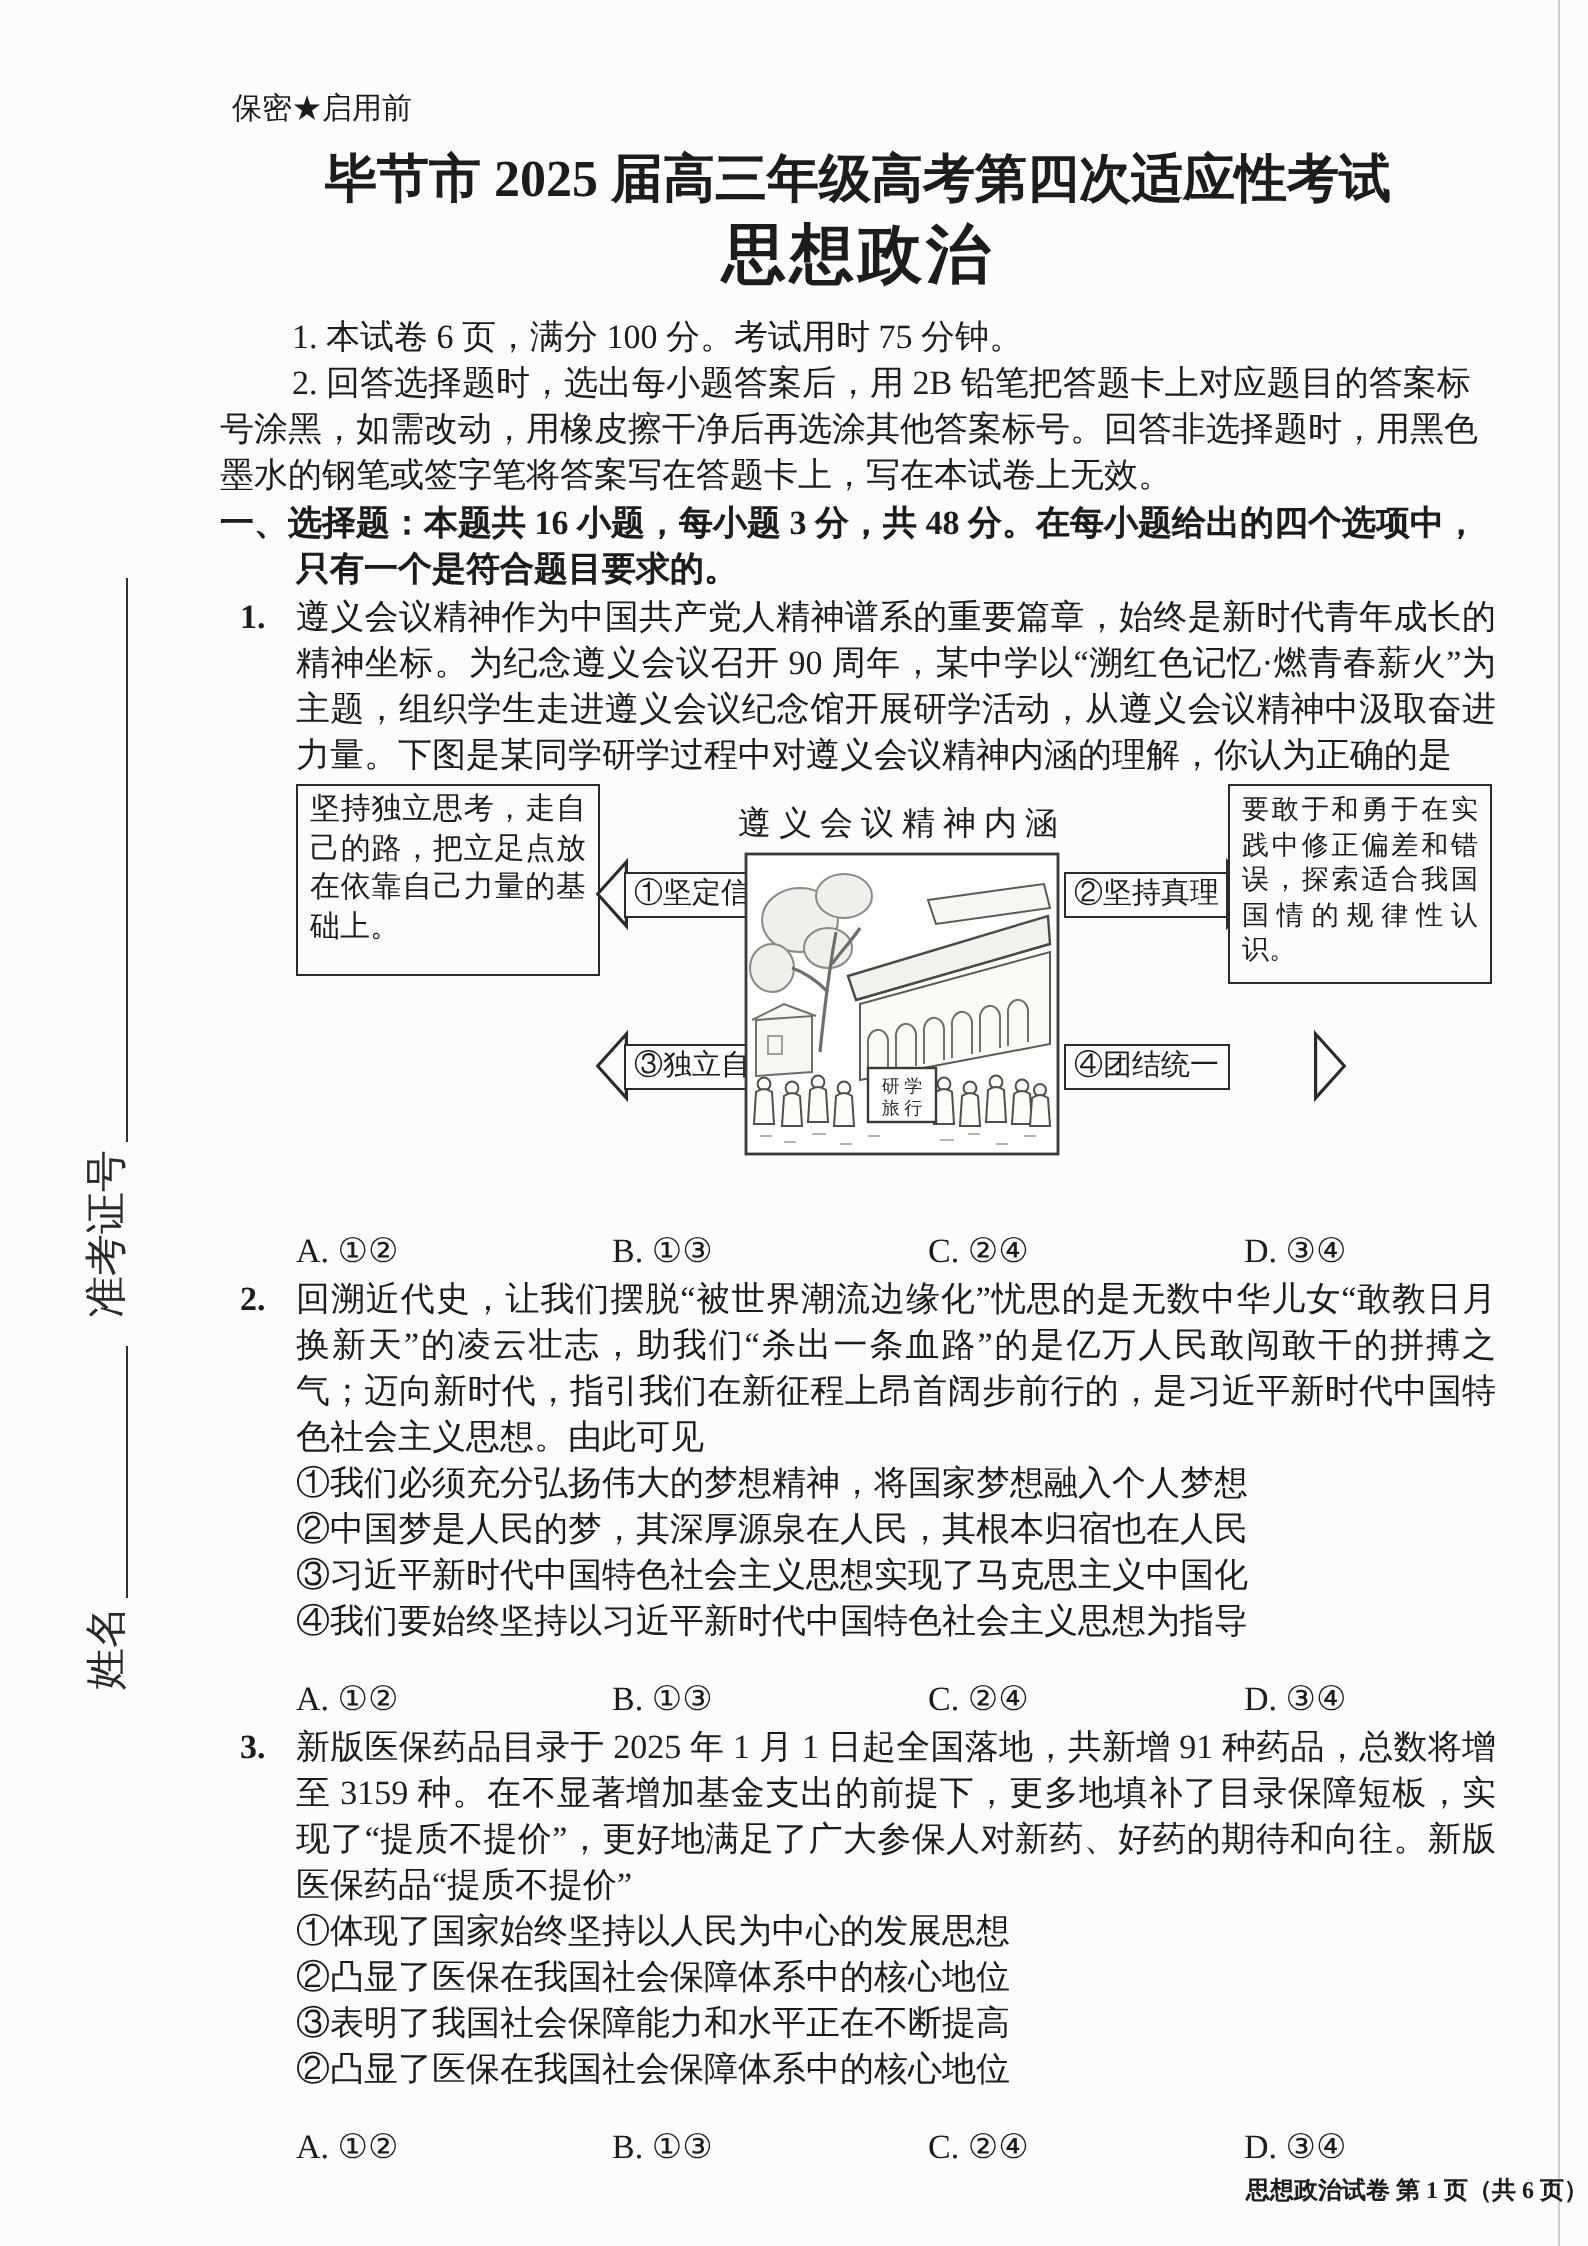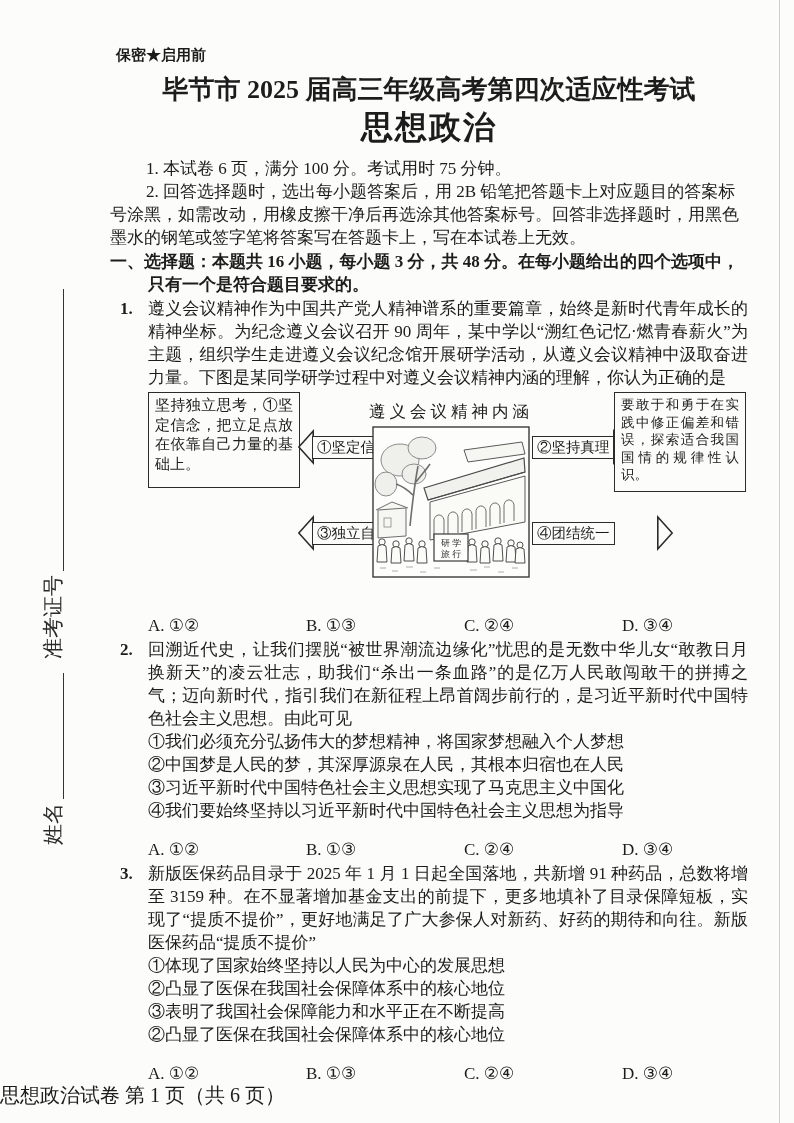--- a/index.html
+++ b/index.html
@@ -28,7 +28,7 @@
   .sb-gap{display:inline-block;width:14px;}
   
   .content{position:absolute;left:110px;top:44px;width:638px;}
-  .secrecy{font-weight:bold;font-size:15px;margin-left:6px;}
+  .secrecy{font-weight:normal;font-size:15px;margin-left:6px;}
   .title{font-size:26px;line-height:30px;font-weight:bold;text-align:center;margin:8px 0 2px 0;}
   .subject{font-size:32px;line-height:40px;font-weight:bold;text-align:center;margin:2px 0 10px 0;letter-spacing:2px;}
   .notice-head{font-weight:bold;}

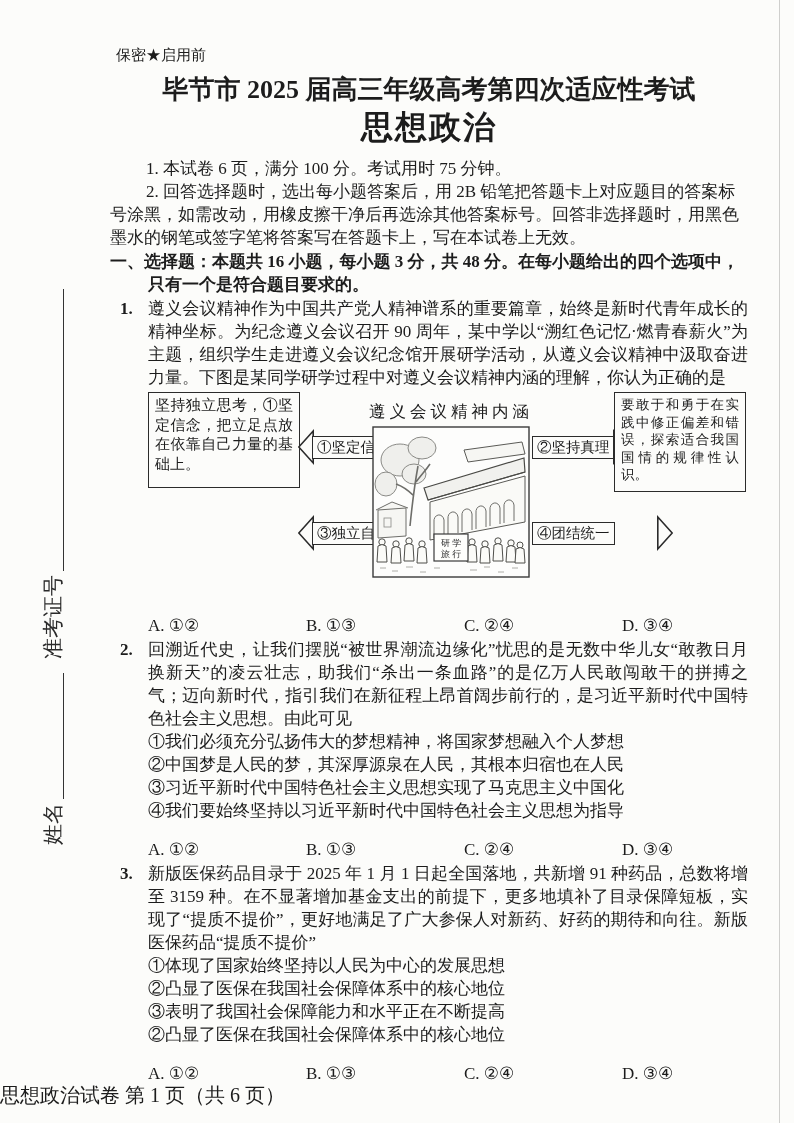--- a/index.html
+++ b/index.html
@@ -101,7 +101,7 @@
 
       <div class="diagram">
         <div class="dg-box dg-left lb1">中国共产党人始终不渝地坚持为人民谋幸福、为民族谋复兴的初心和使命。</div>
-        <div class="dg-box dg-left lb2">坚持独立思考，①坚定信念，把立足点放在依靠自己力量的基础上。</div>
+        <div class="dg-box dg-left lb2">坚持独立思考，走自己的路，把立足点放在依靠自己力量的基础上。</div>
 
         <div class="dg-arrow la1">
           <svg width="16" height="38" viewBox="0 0 16 38">

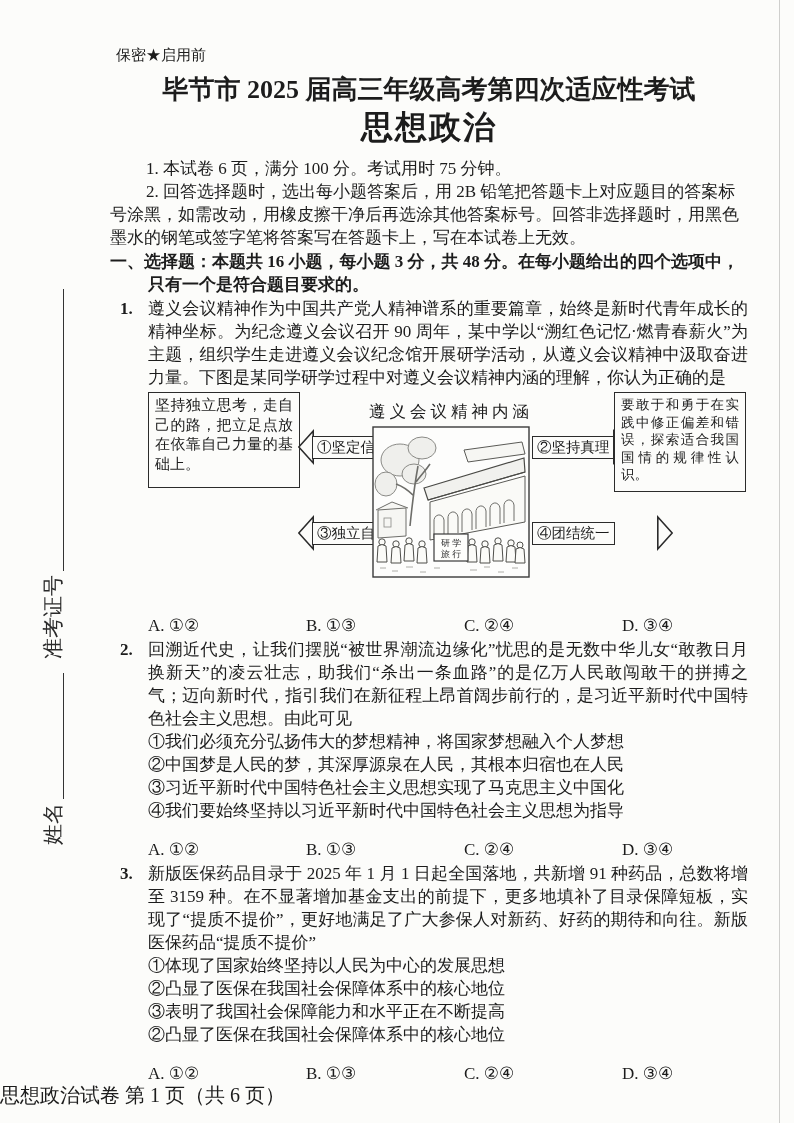--- a/index.html
+++ b/index.html
@@ -64,8 +64,8 @@
   .dg-center{position:absolute;left:222px;top:8px;width:162px;text-align:center;}
   .dg-title{font-size:16.5px;letter-spacing:4px;white-space:nowrap;margin-left:-30px;width:222px;}
   .dg-illustration{margin-top:3px;}
-  .footer{position:absolute;left:0;bottom:16px;width:100%;text-align:left;
-          font-weight:normal;font-size:20px;}
+  .footer{position:absolute;left:0;bottom:16px;width:100%;text-align:right;
+          font-weight:bold;font-size:12px;}
 </style>
 </head>
 <body>

